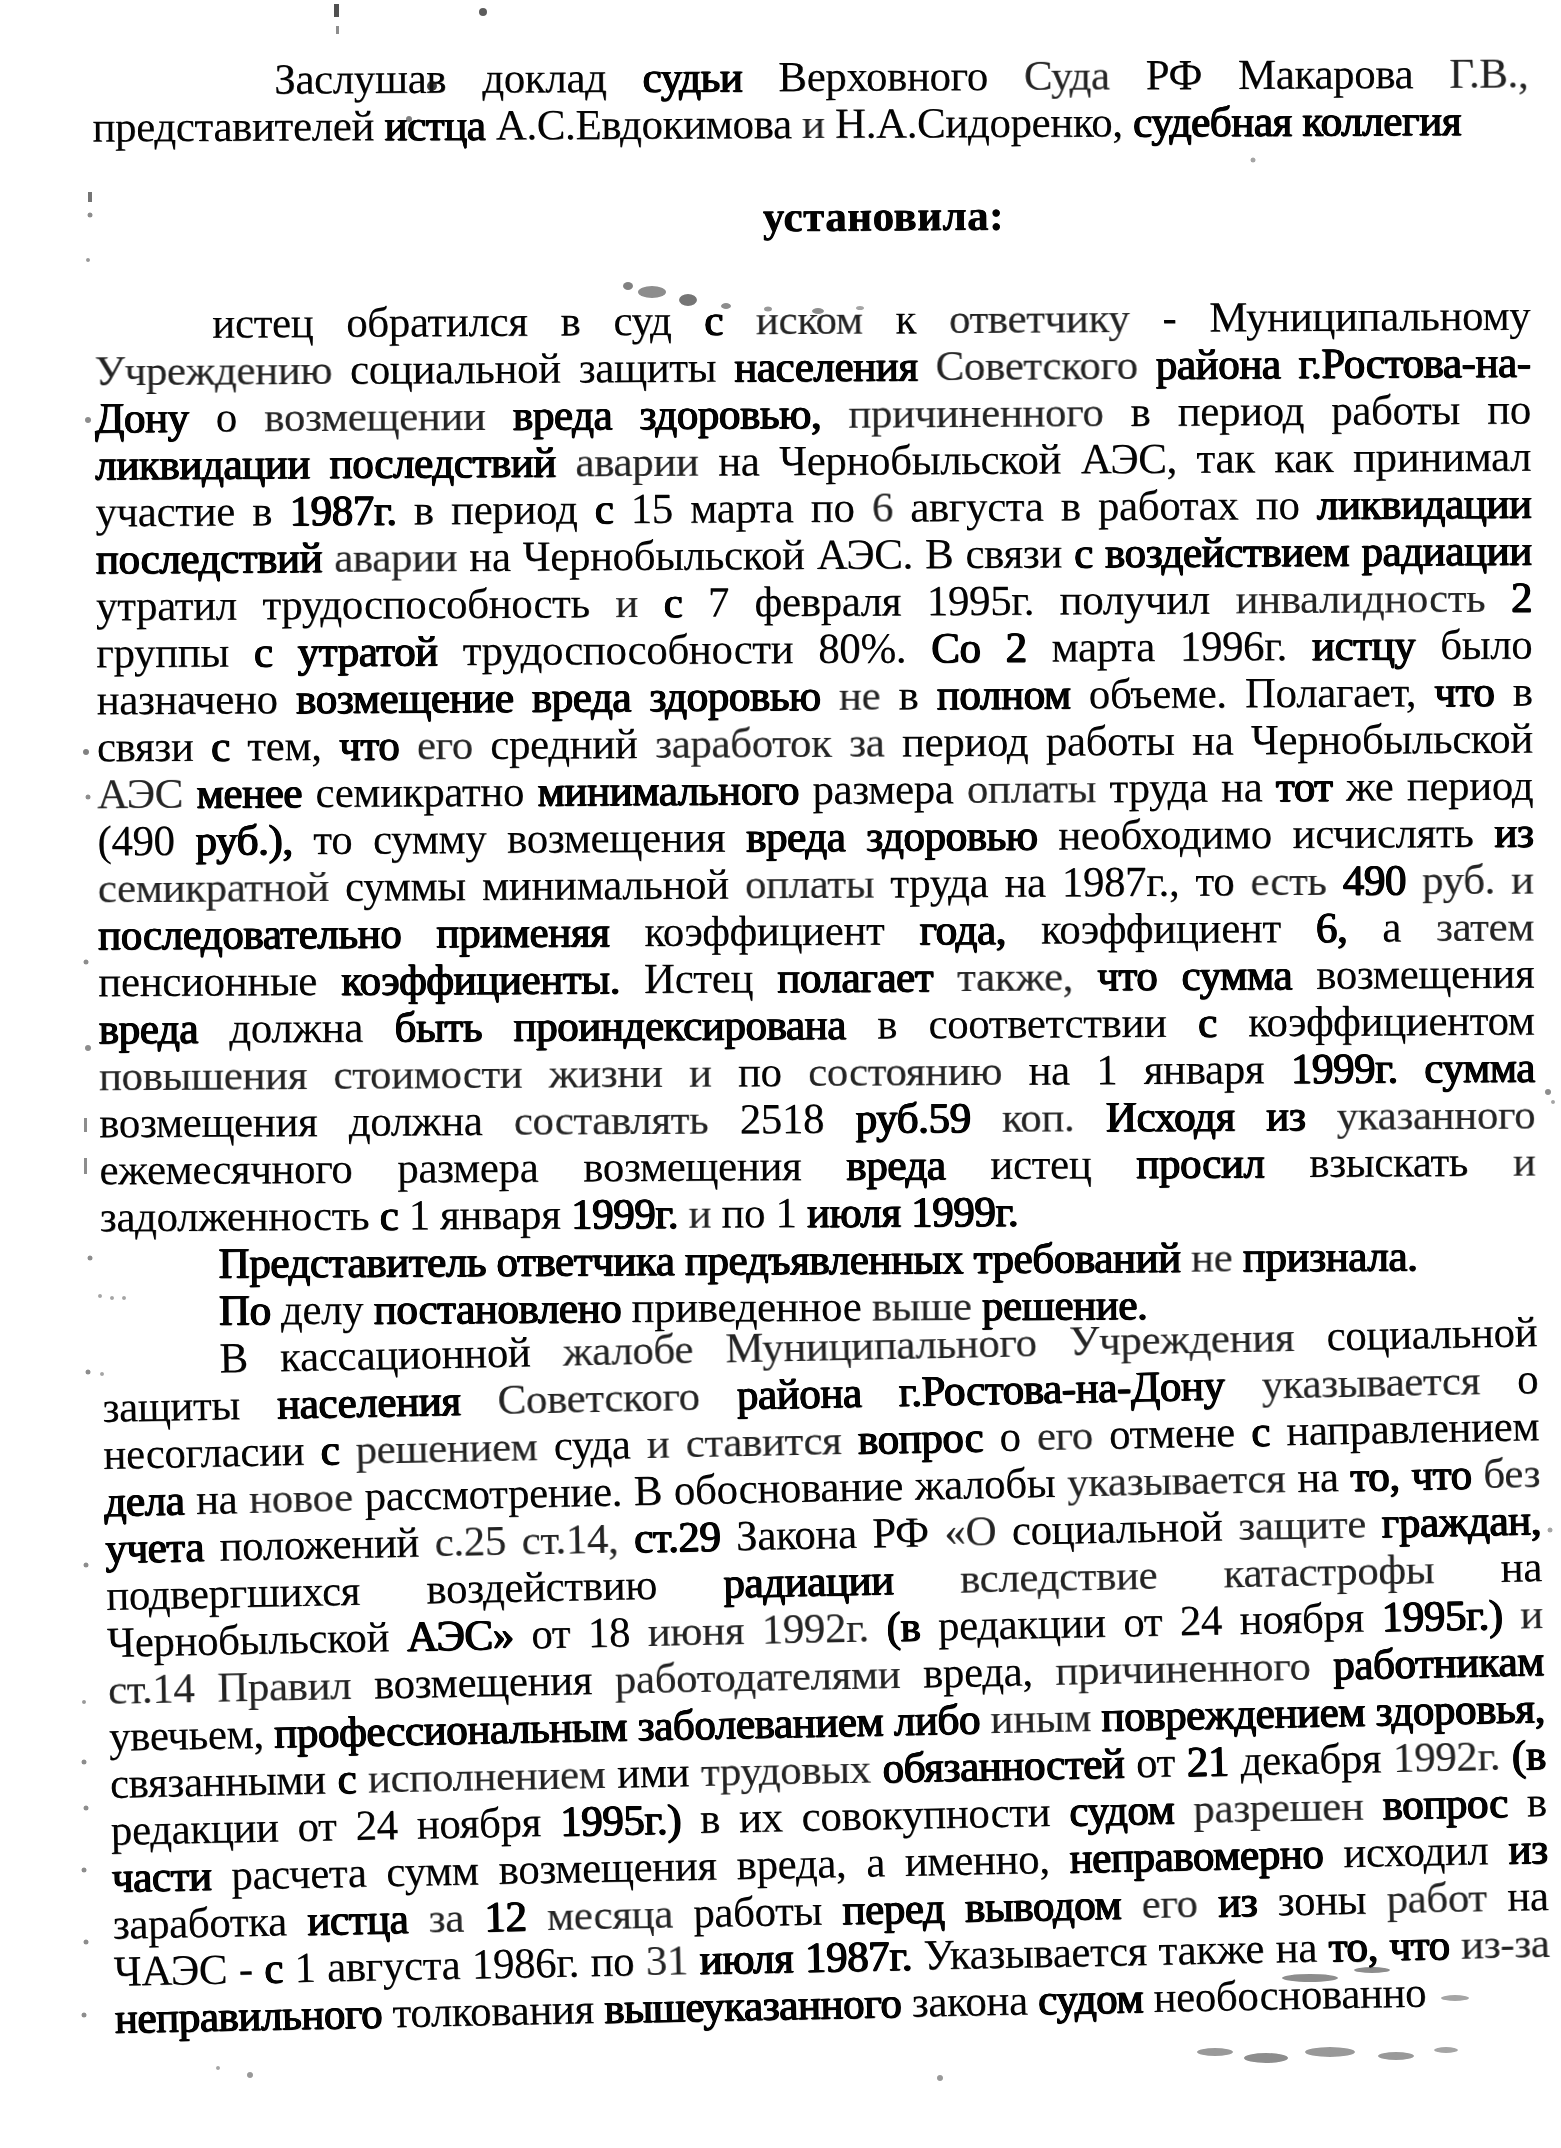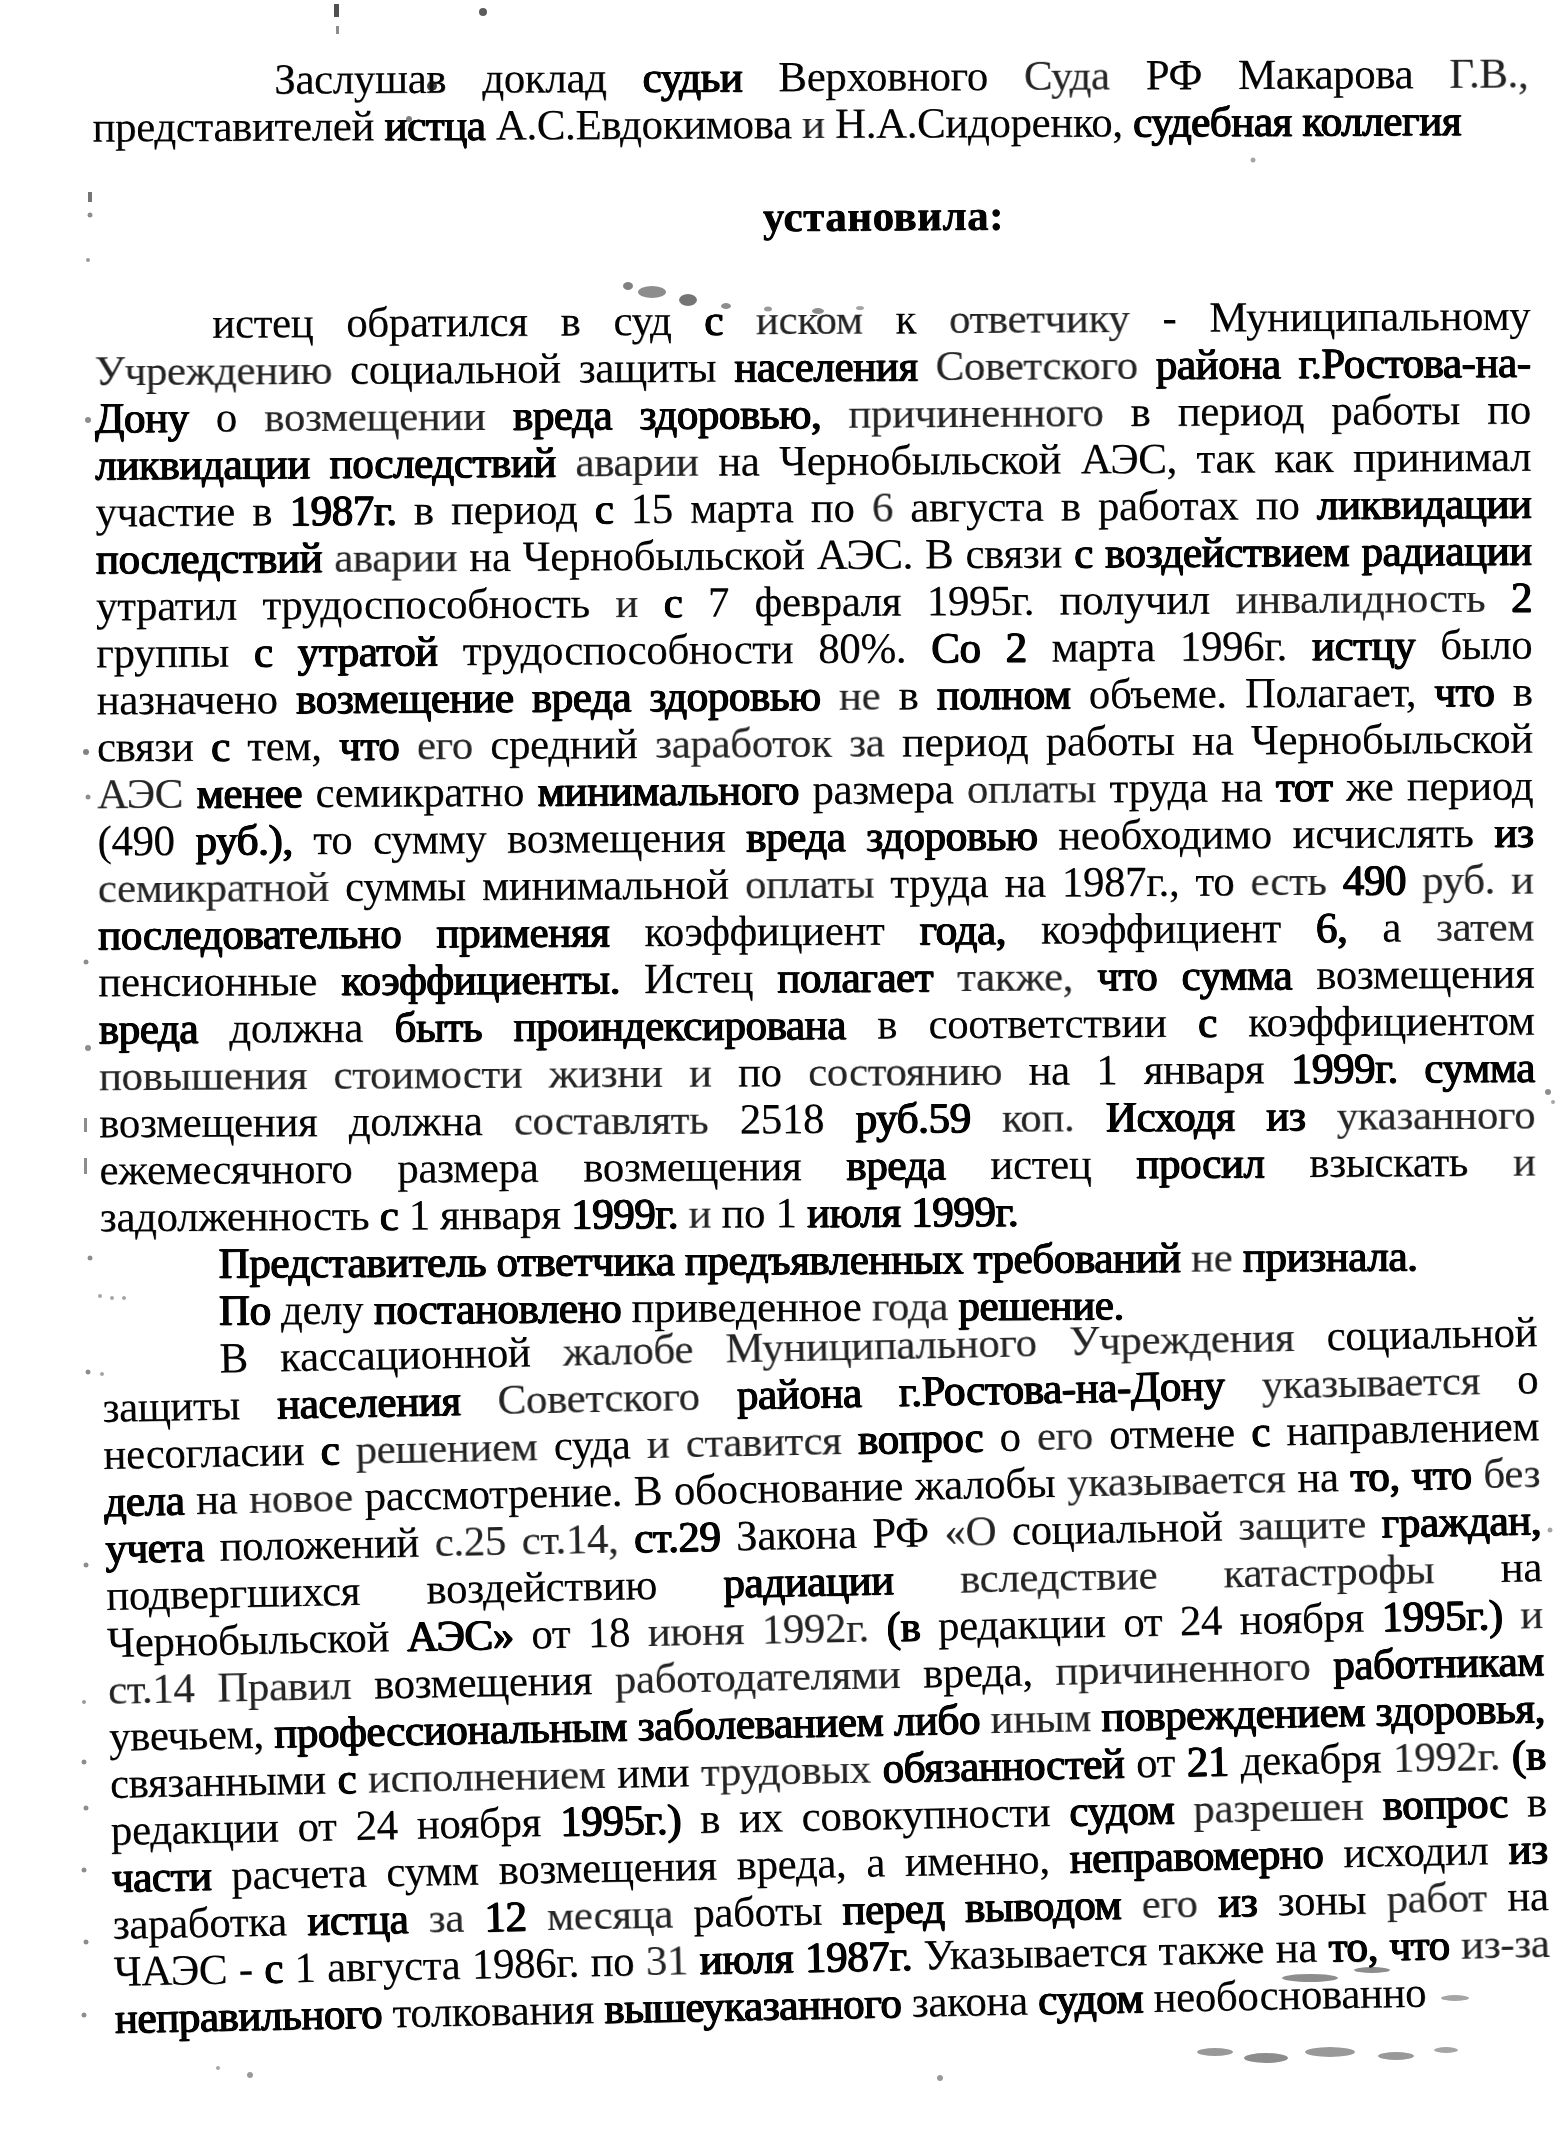--- a/index.html
+++ b/index.html
@@ -76,7 +76,7 @@
 
     <p class="para para-body ink"><span class="w-heavy">Представитель</span> <span class="w-heavy">ответчика</span> <span class="w-heavy">предъявленных</span> <span class="w-heavy">требований</span> <span class="w-light">не</span> <span class="w-heavy">признала.</span></p>
 
-    <p class="para para-body ink"><span class="w-heavy">По</span> делу <span class="w-heavy">постановлено</span> приведенное <span class="w-light">года</span> <span class="w-heavy">решение.</span></p>
+    <p class="para para-body ink"><span class="w-heavy">По</span> делу <span class="w-heavy">постановлено</span> приведенное <span class="w-light">выше</span> <span class="w-heavy">решение.</span></p>
 
     <p class="para para-cassation ink">В кассационной <span class="w-light">жалобе</span> <span class="w-light">Муниципального</span> <span class="w-light">Учреждения</span> социальной защиты <span class="w-heavy">населения</span> <span class="w-light">Советского</span> <span class="w-heavy">района</span> <span class="w-heavy">г.Ростова-на-Дону</span> <span class="w-light">указывается</span> о несогласии <span class="w-heavy">с</span> <span class="w-light">решением</span> суда <span class="w-light">и</span> <span class="w-light">ставится</span> <span class="w-heavy">вопрос</span> о <span class="w-light">его</span> отмене <span class="w-heavy">с</span> направлением <span class="w-heavy">дела</span> на <span class="w-light">новое</span> рассмотрение. В обоснование жалобы <span class="w-light">указывается</span> на <span class="w-heavy">то,</span> <span class="w-heavy">что</span> <span class="w-light">без</span> <span class="w-heavy">учета</span> положений <span class="w-light">с.25</span> <span class="w-light">ст.14,</span> <span class="w-heavy">ст.29</span> Закона РФ <span class="w-light">«О</span> социальной <span class="w-light">защите</span> <span class="w-heavy">граждан,</span> подвергшихся воздействию <span class="w-heavy">радиации</span> <span class="w-light">вследствие</span> <span class="w-light">катастрофы</span> на Чернобыльской <span class="w-heavy">АЭС»</span> от 18 <span class="w-light">июня</span> <span class="w-light">1992г.</span> <span class="w-heavy">(в</span> редакции от 24 ноября <span class="w-heavy">1995г.)</span> <span class="w-light">и</span> <span class="w-light">ст.14</span> <span class="w-light">Правил</span> возмещения <span class="w-light">работодателями</span> вреда, <span class="w-light">причиненного</span> <span class="w-heavy">работникам</span> увечьем, <span class="w-heavy">профессиональным</span> <span class="w-heavy">заболеванием</span> <span class="w-heavy">либо</span> <span class="w-light">иным</span> <span class="w-heavy">повреждением</span> <span class="w-heavy">здоровья,</span> связанными <span class="w-heavy">с</span> <span class="w-light">исполнением</span> ими <span class="w-light">трудовых</span> <span class="w-heavy">обязанностей</span> от <span class="w-heavy">21</span> декабря <span class="w-light">1992г.</span> <span class="w-heavy">(в</span> редакции от 24 ноября <span class="w-heavy">1995г.)</span> в их совокупности <span class="w-heavy">судом</span> <span class="w-light">разрешен</span> <span class="w-heavy">вопрос</span> в <span class="w-heavy">части</span> расчета сумм возмещения вреда, а именно, <span class="w-heavy">неправомерно</span> исходил <span class="w-heavy">из</span> заработка <span class="w-heavy">истца</span> <span class="w-light">за</span> <span class="w-heavy">12</span> <span class="w-light">месяца</span> работы <span class="w-heavy">перед</span> <span class="w-heavy">выводом</span> <span class="w-light">его</span> <span class="w-heavy">из</span> зоны <span class="w-light">работ</span> на ЧАЭС - <span class="w-heavy">с</span> 1 августа 1986г. по <span class="w-light">31</span> <span class="w-heavy">июля</span> <span class="w-heavy">1987г.</span> Указывается также на <span class="w-heavy">то,</span> <span class="w-heavy">что</span> <span class="w-light">из-за</span> <span class="w-heavy">неправильного</span> толкования <span class="w-heavy">вышеуказанного</span> закона <span class="w-heavy">судом</span> необоснованно</p>
   </div>

